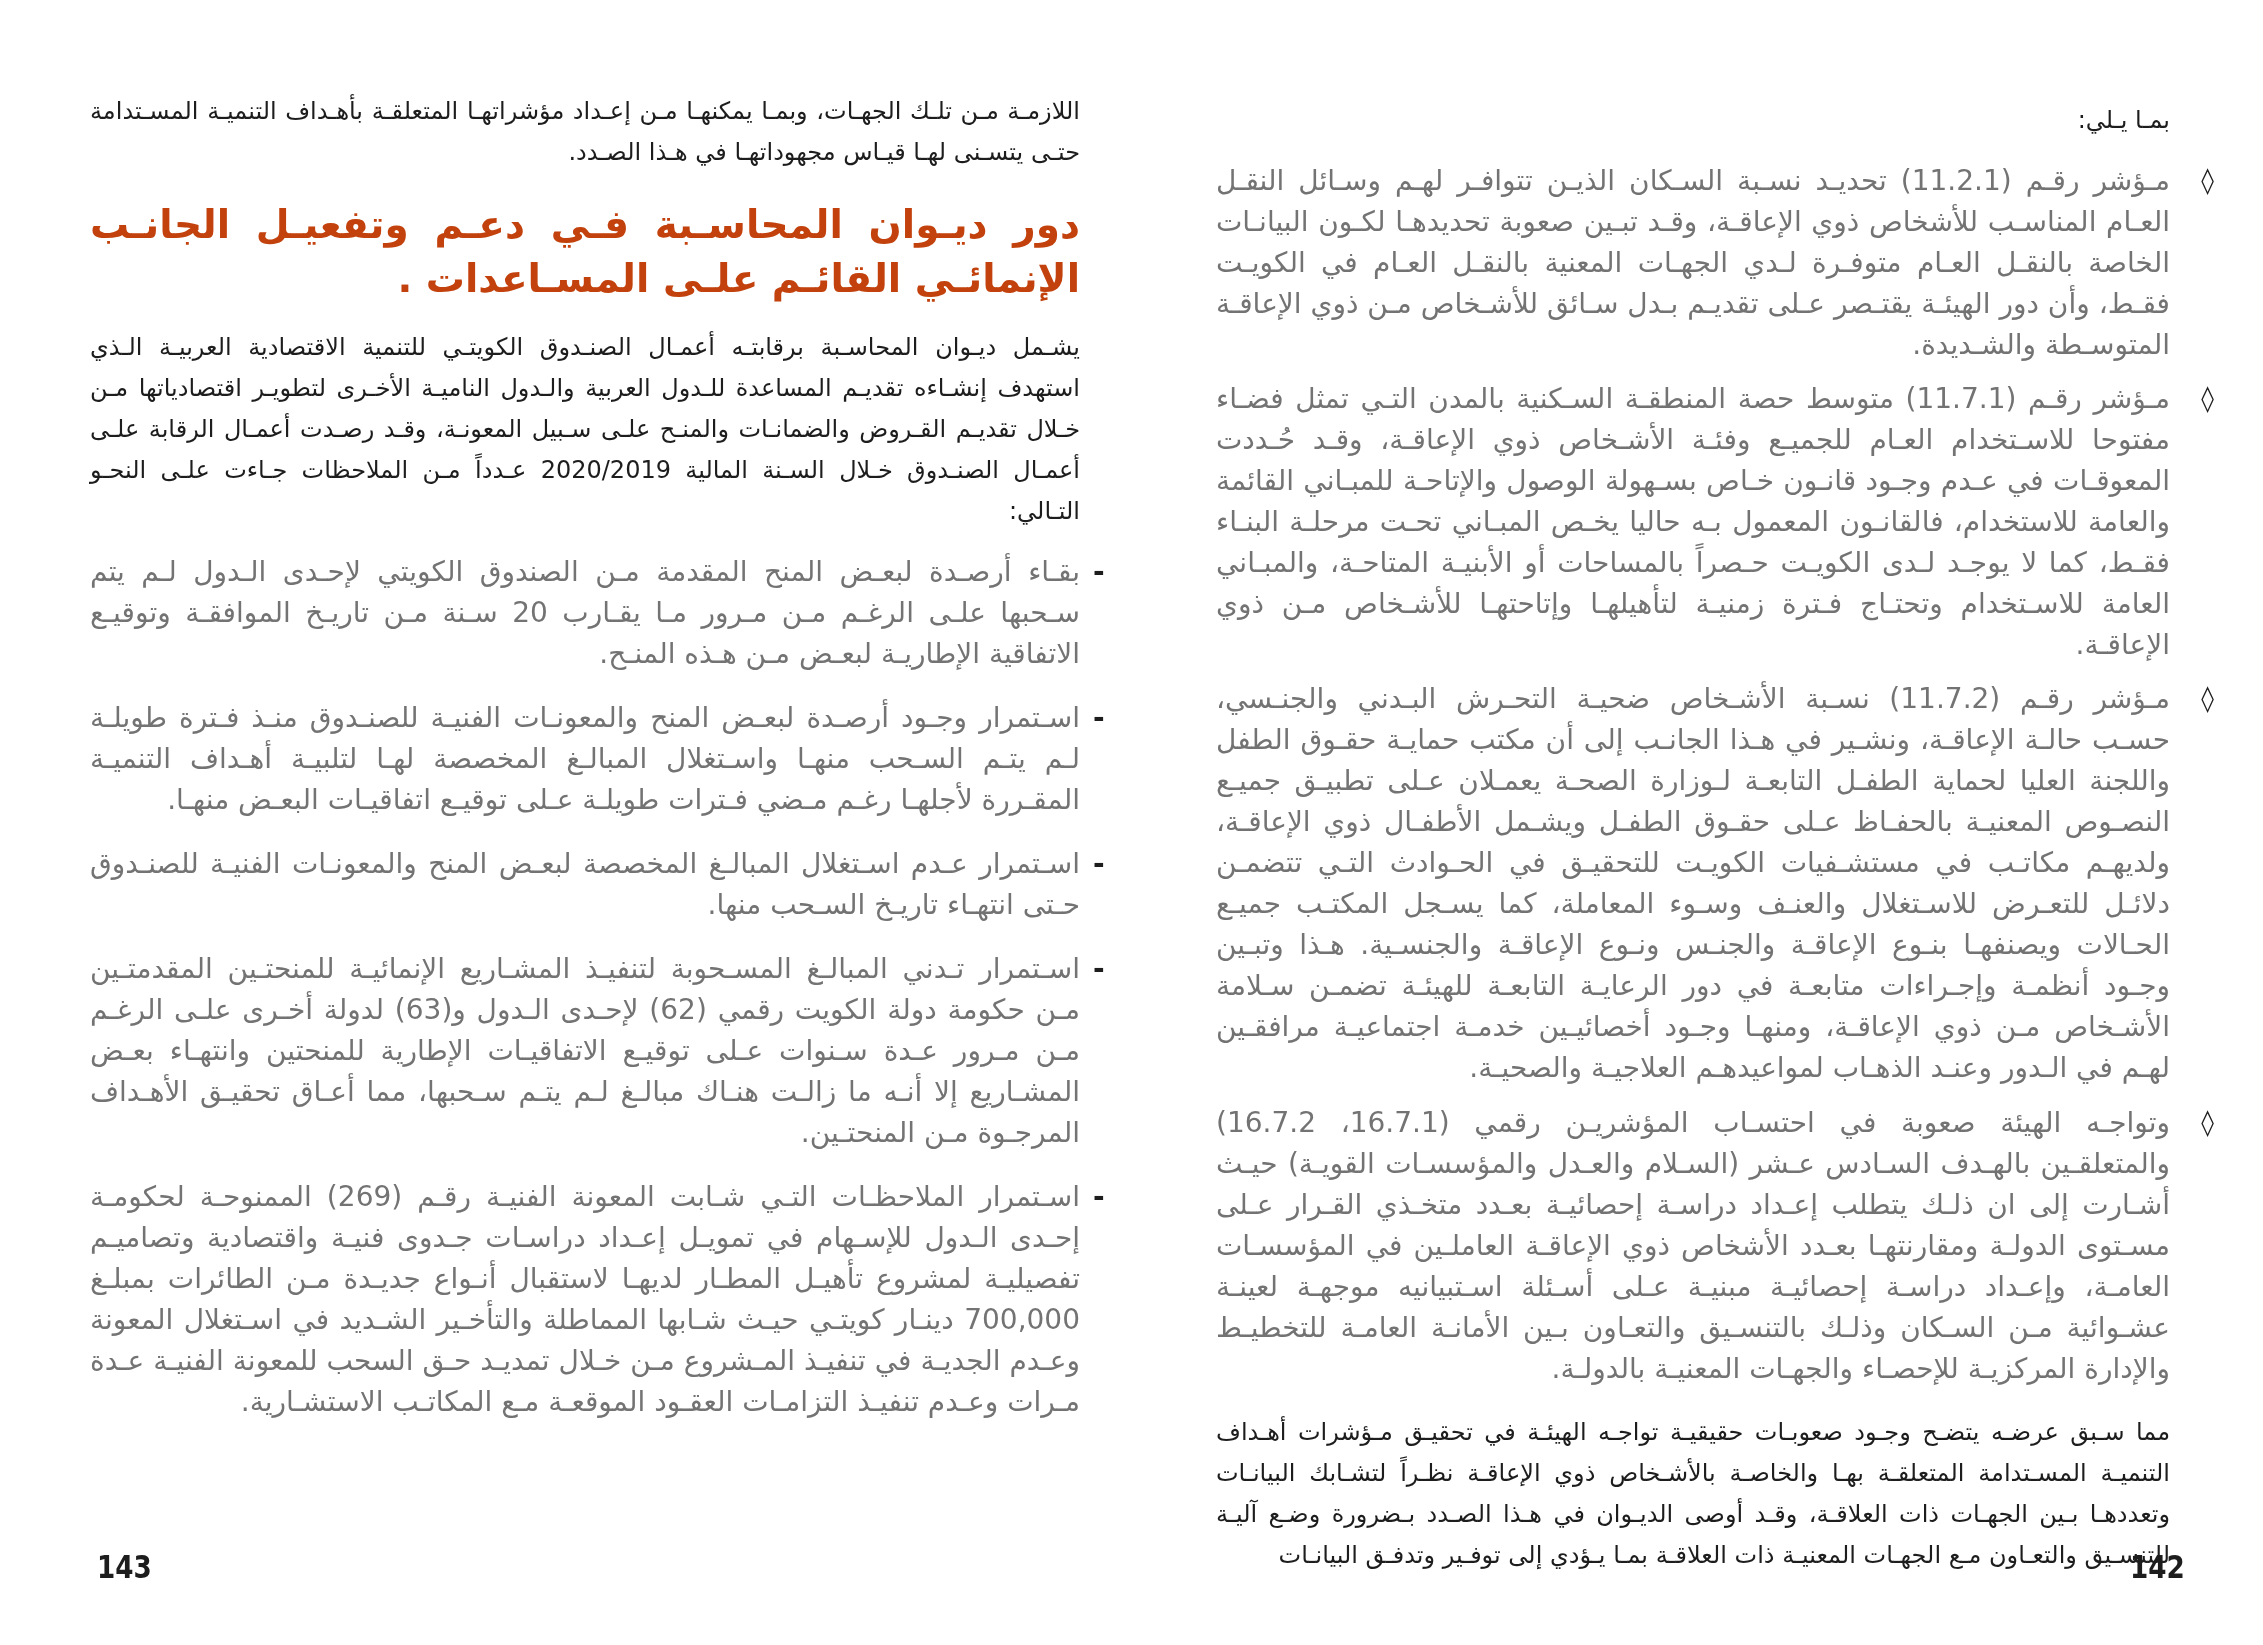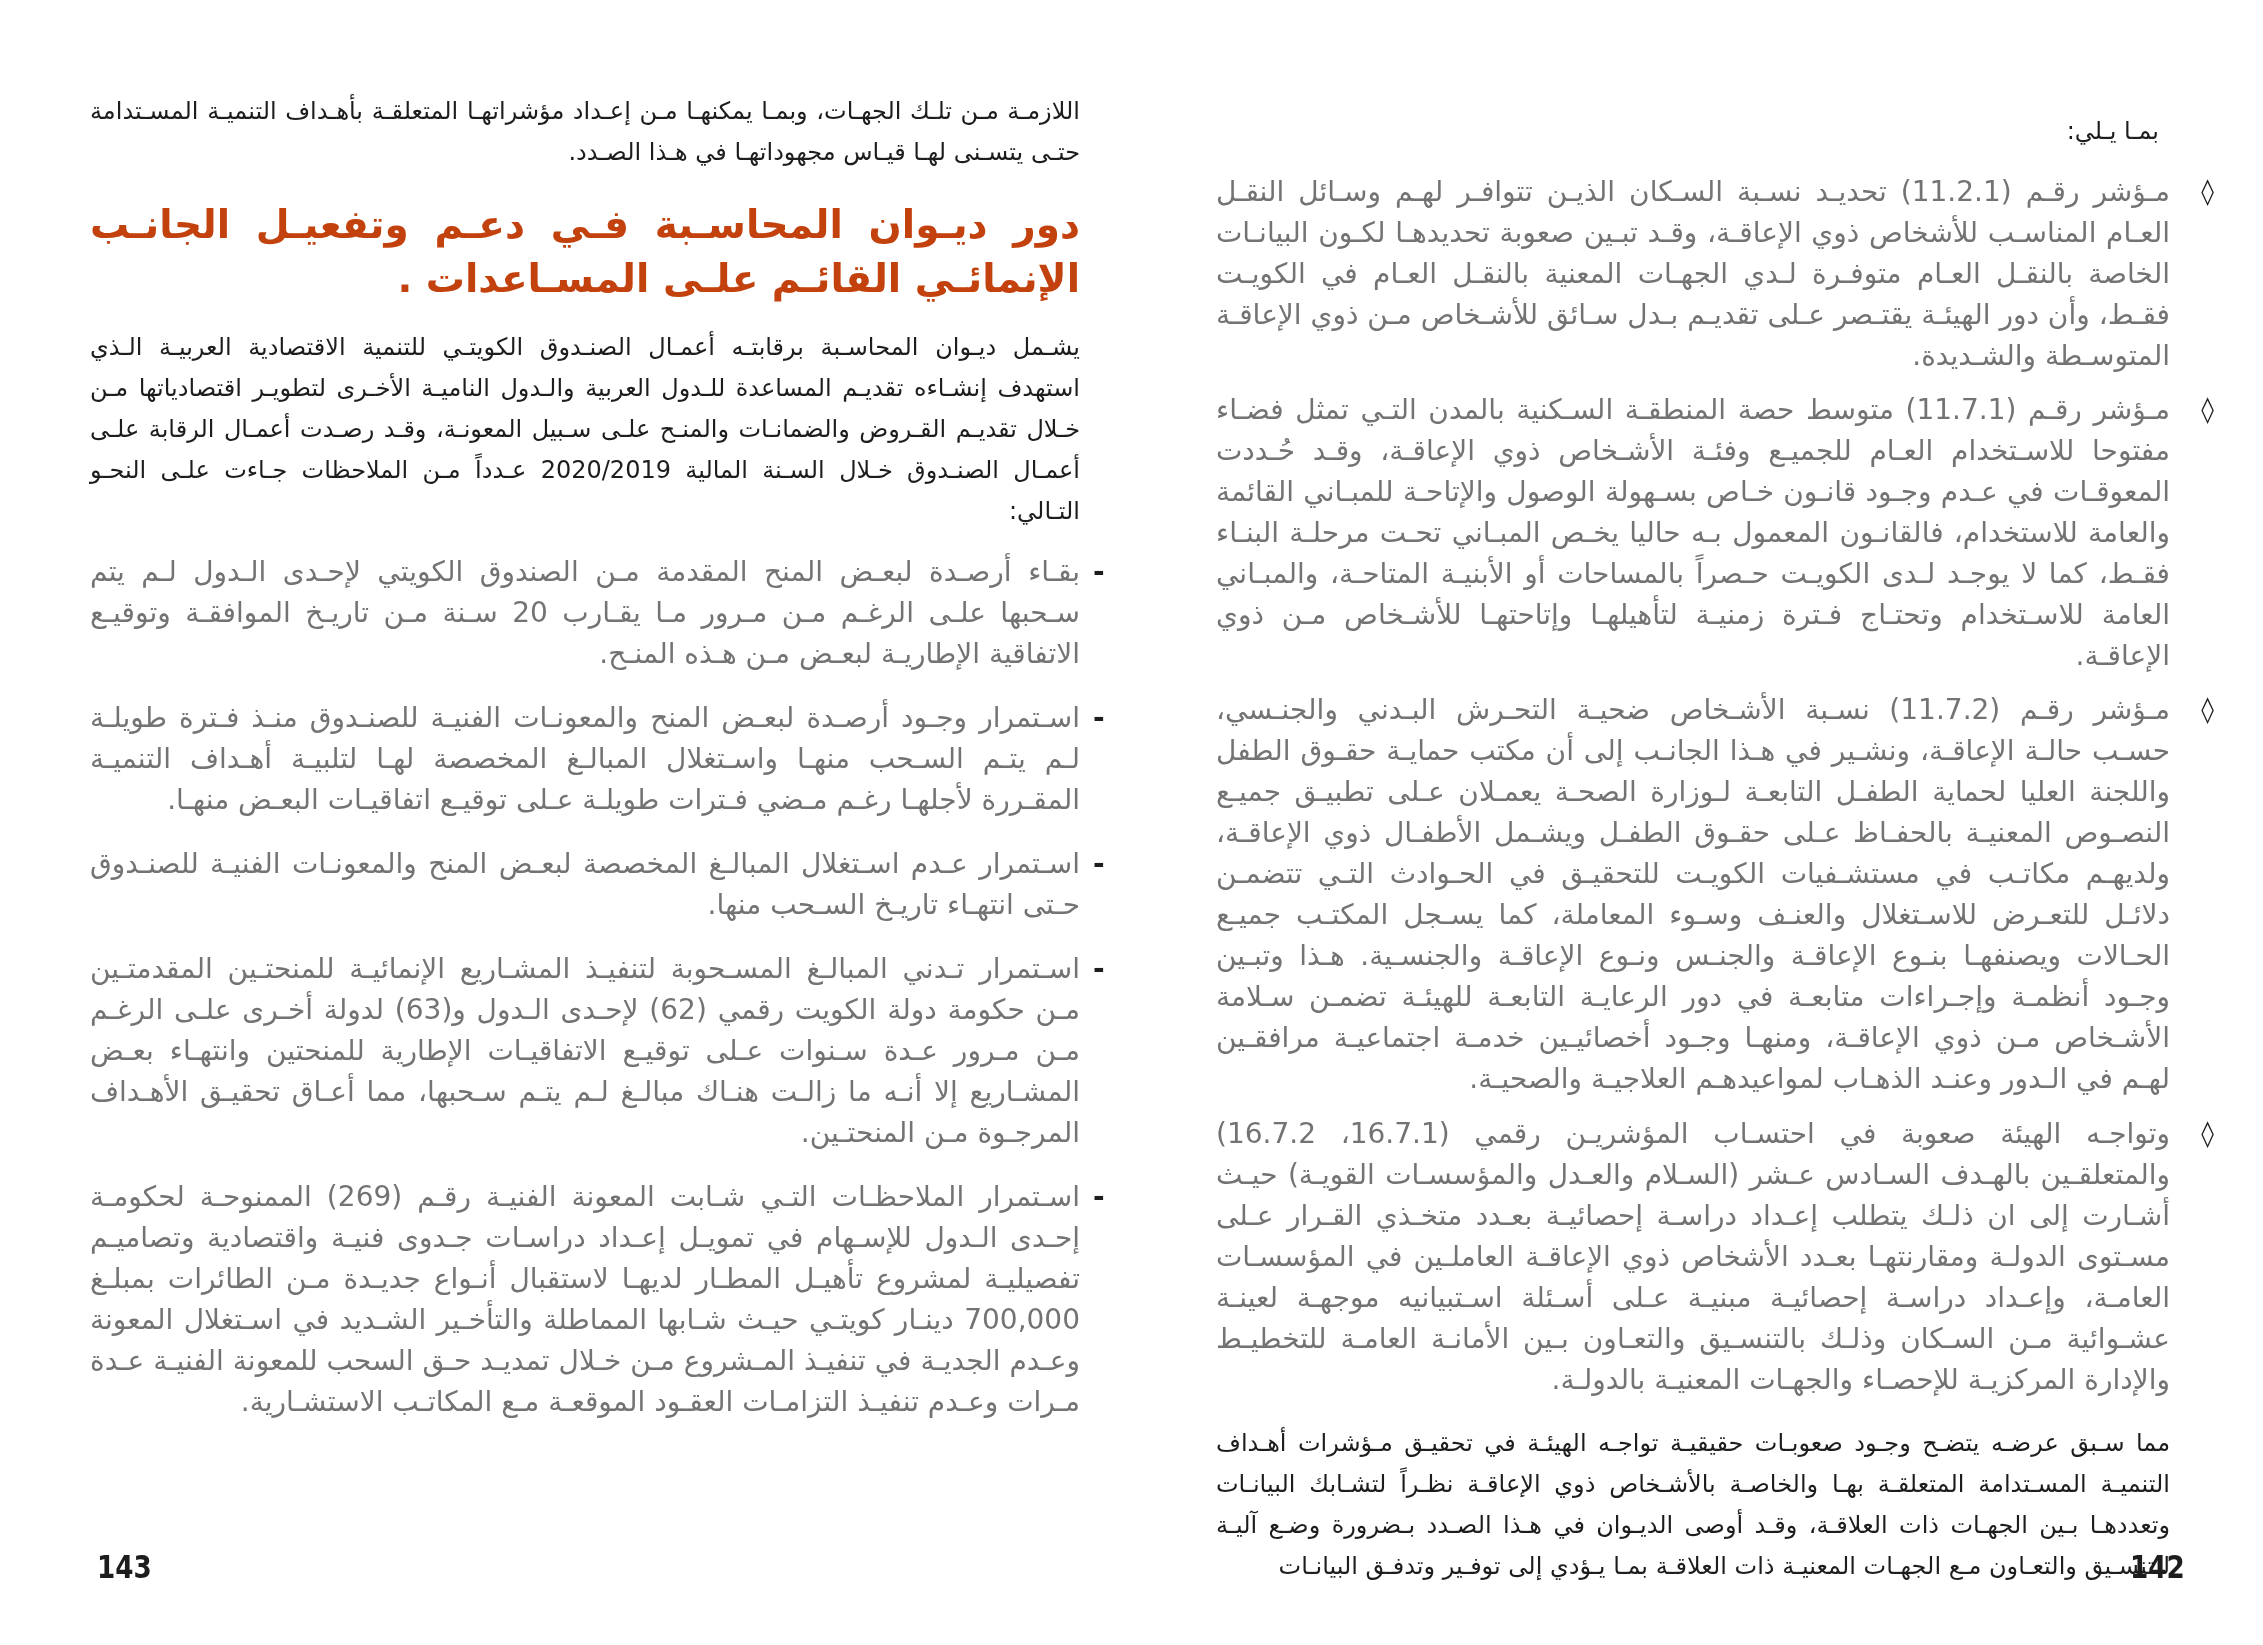--- a/index.html
+++ b/index.html
@@ -80,7 +80,7 @@
     font-weight: bold;
   }
   .lead-in {
-    margin: 11px;
+    margin: 0;
   }
   .closing-par {
     margin-top: 23px;

